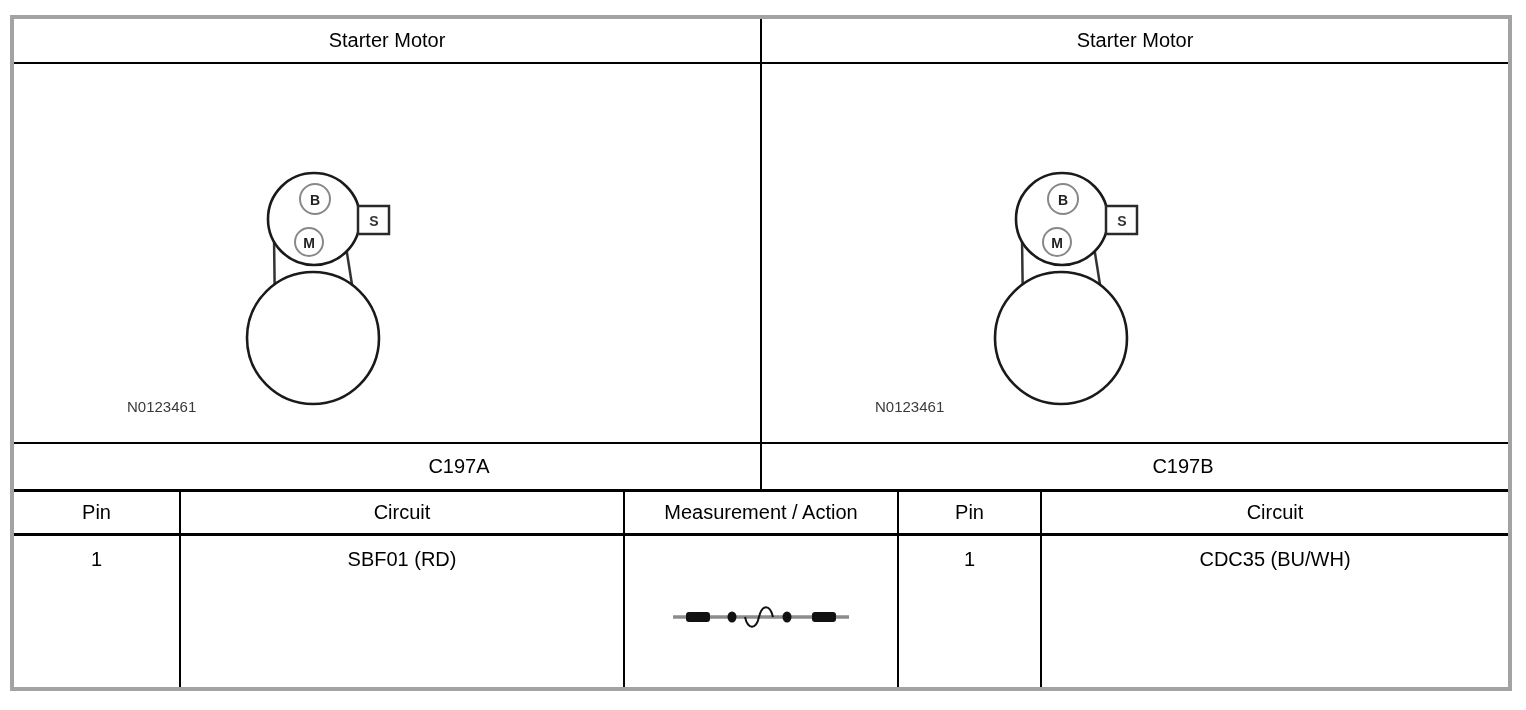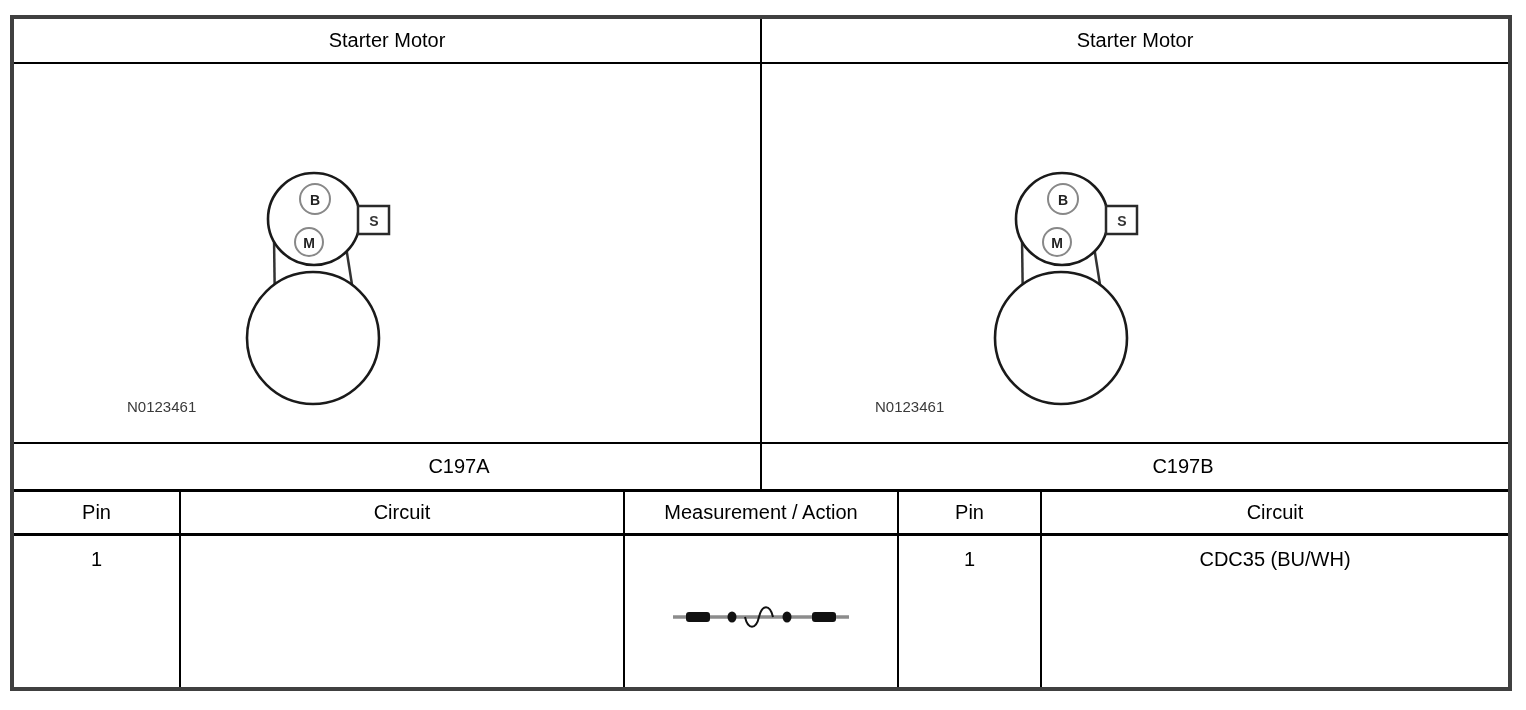--- a/index.html
+++ b/index.html
@@ -4,7 +4,7 @@
 <style>
   html,body{margin:0;padding:0;background:#ffffff;}
   body{width:1526px;height:710px;font-family:"Liberation Sans","DejaVu Sans",sans-serif;color:#000;}
-  .sheet{position:relative;margin:15px 0 0 10px;width:1494px;height:668px;border:4px solid #404040;background:#fff;}
+  .sheet{position:relative;margin:15px 0 0 10px;width:1494px;height:668px;border:4px solid #a3a3a3;background:#fff;}
   .hline{position:absolute;left:0;width:100%;background:#000;}
   .vline{position:absolute;background:#000;}
   .cell{position:absolute;display:flex;align-items:center;justify-content:center;font-size:20px;color:#000;}

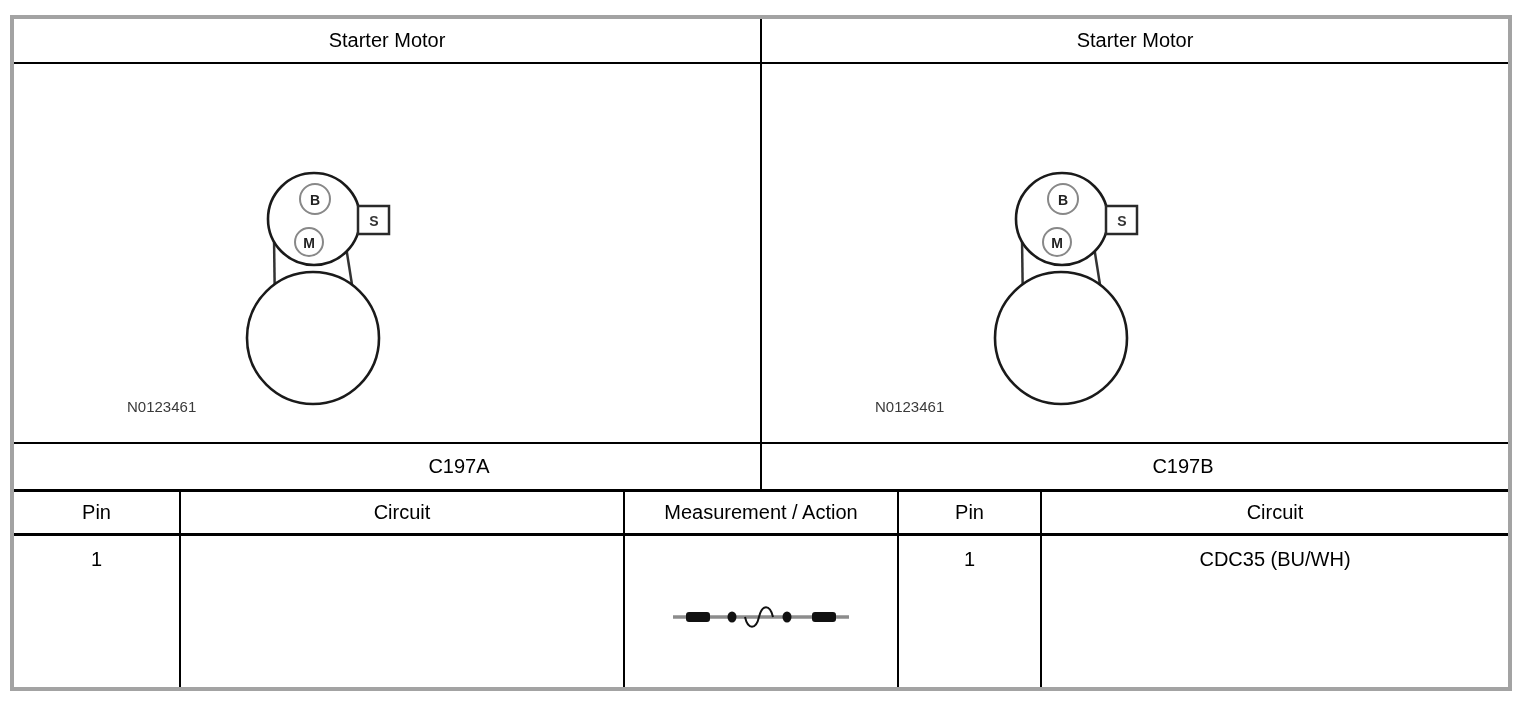--- a/index.html
+++ b/index.html
@@ -82,6 +82,7 @@
   <div class="cell" style="left:1028px;top:473px;width:466px;height:41px;">Circuit</div>
 
   <div class="cell top" style="left:0;top:517px;width:165px;height:151px;">1</div>
+  <div class="cell top" style="left:167px;top:517px;width:442px;height:151px;">SBF01 (RD)</div>
   <div class="cell top" style="left:885px;top:517px;width:141px;height:151px;">1</div>
   <div class="cell top" style="left:1028px;top:517px;width:466px;height:151px;border-radius:16px;">CDC35 (BU/WH)</div>
 

